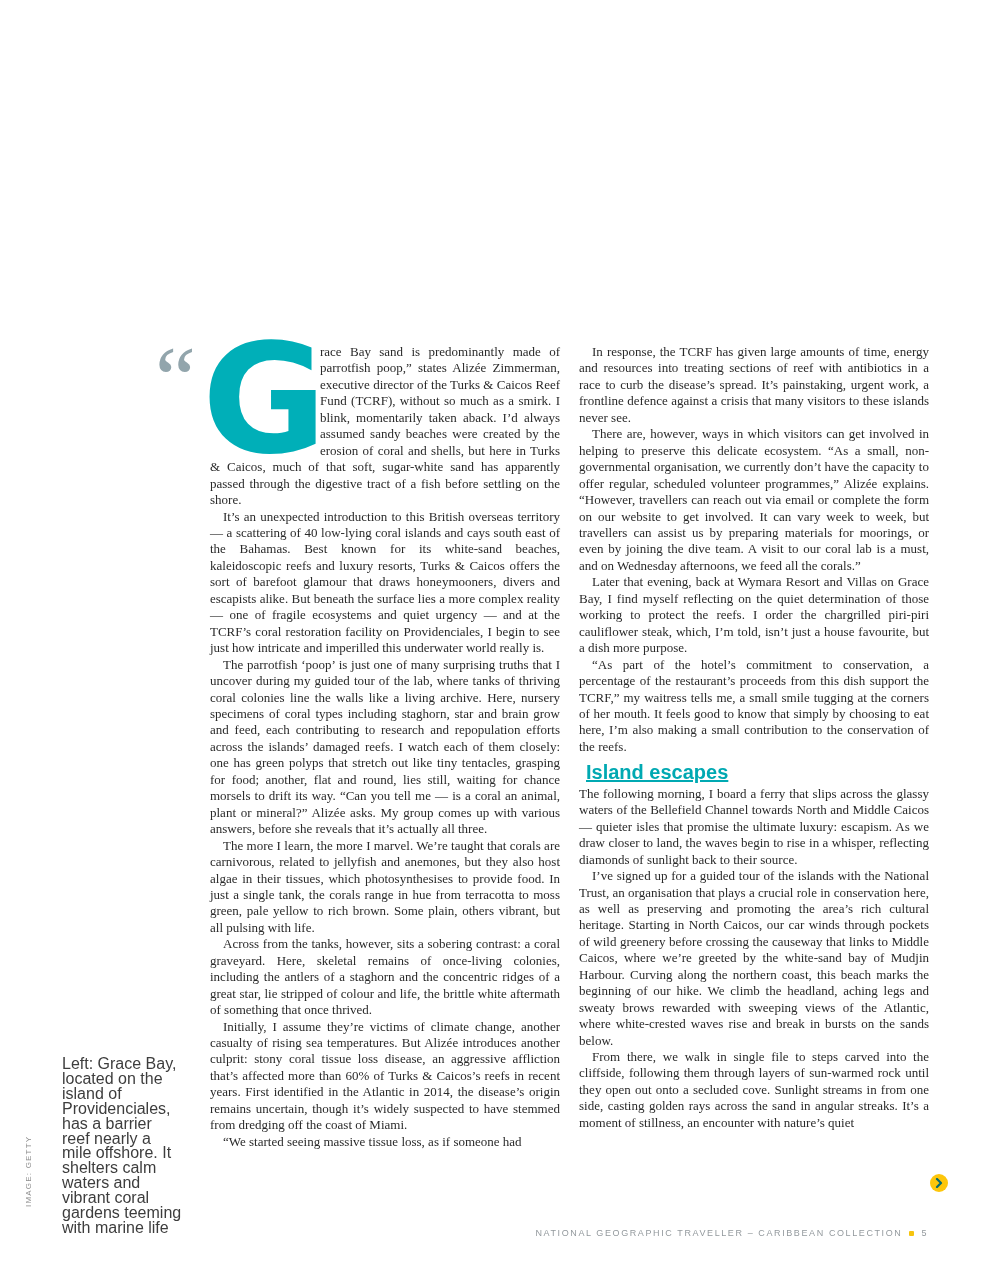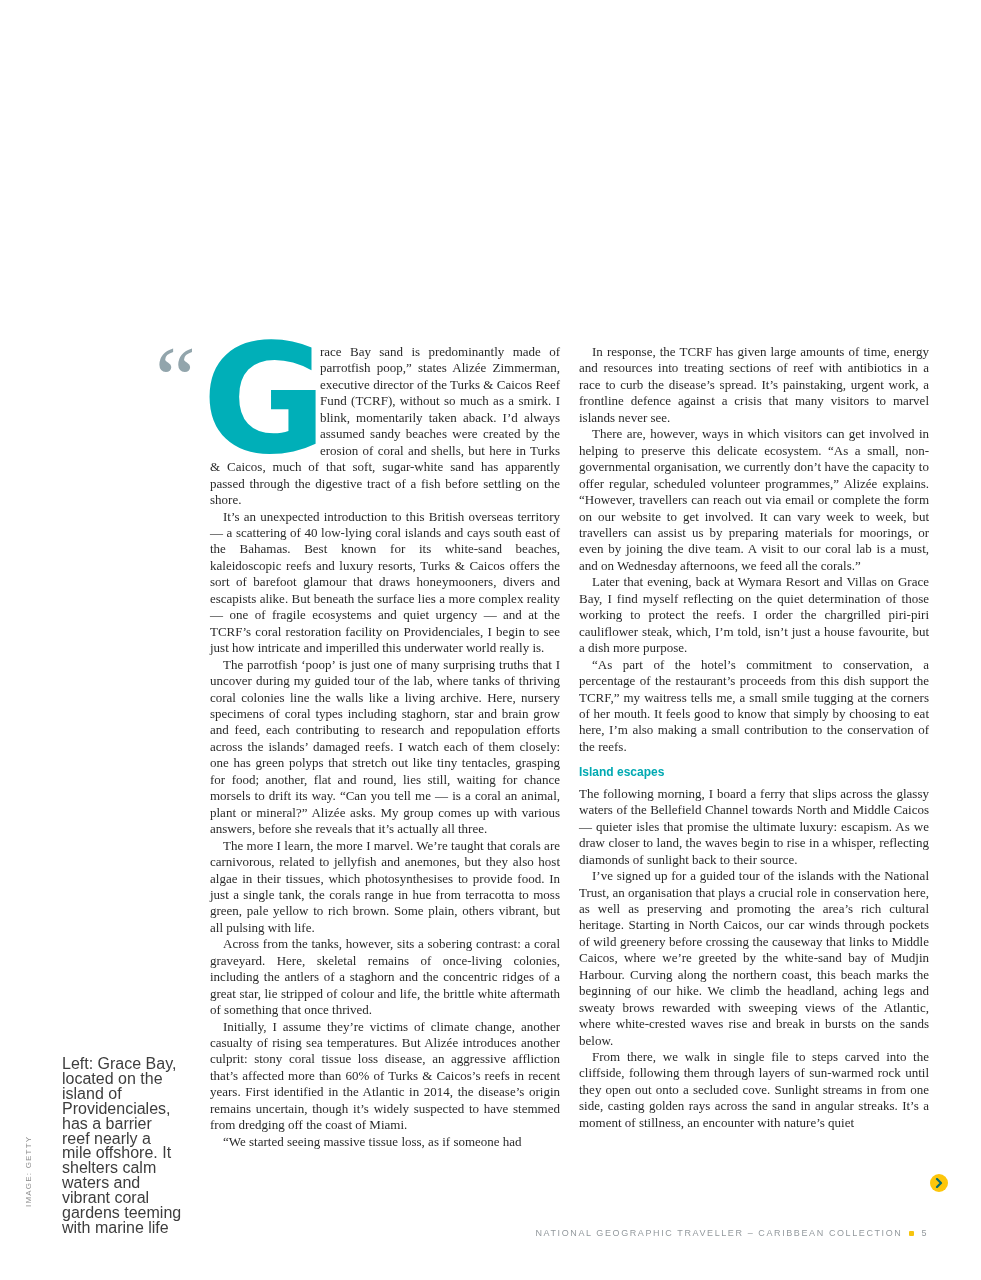--- a/index.html
+++ b/index.html
@@ -106,7 +106,7 @@
     </div>
 
     <div class="col">
-      <p class="indent">In response, the TCRF has given large amounts of time, energy and resources into treating sections of reef with antibiotics in a race to curb the disease’s spread. It’s painstaking, urgent work, a frontline defence against a crisis that many visitors to marvel islands never see.</p>
+      <p class="indent">In response, the TCRF has given large amounts of time, energy and resources into treating sections of reef with antibiotics in a race to curb the disease’s spread. It’s painstaking, urgent work, a frontline defence against a crisis that many visitors to these islands never see.</p>
       <p class="indent">There are, however, ways in which visitors can get involved in helping to preserve this delicate ecosystem. “As a small, non-governmental organisation, we currently don’t have the capacity to offer regular, scheduled volunteer programmes,” Alizée explains. “However, travellers can reach out via email or complete the form on our website to get involved. It can vary week to week, but travellers can assist us by preparing materials for moorings, or even by joining the dive team. A visit to our coral lab is a must, and on Wednesday afternoons, we feed all the corals.”</p>
       <p class="indent">Later that evening, back at Wymara Resort and Villas on Grace Bay, I find myself reflecting on the quiet determination of those working to protect the reefs. I order the chargrilled piri-piri cauliflower steak, which, I’m told, isn’t just a house favourite, but a dish more purpose.</p>
       <p class="indent">“As part of the hotel’s commitment to conservation, a percentage of the restaurant’s proceeds from this dish support the TCRF,” my waitress tells me, a small smile tugging at the corners of her mouth. It feels good to know that simply by choosing to eat here, I’m also making a small contribution to the conservation of the reefs.</p>

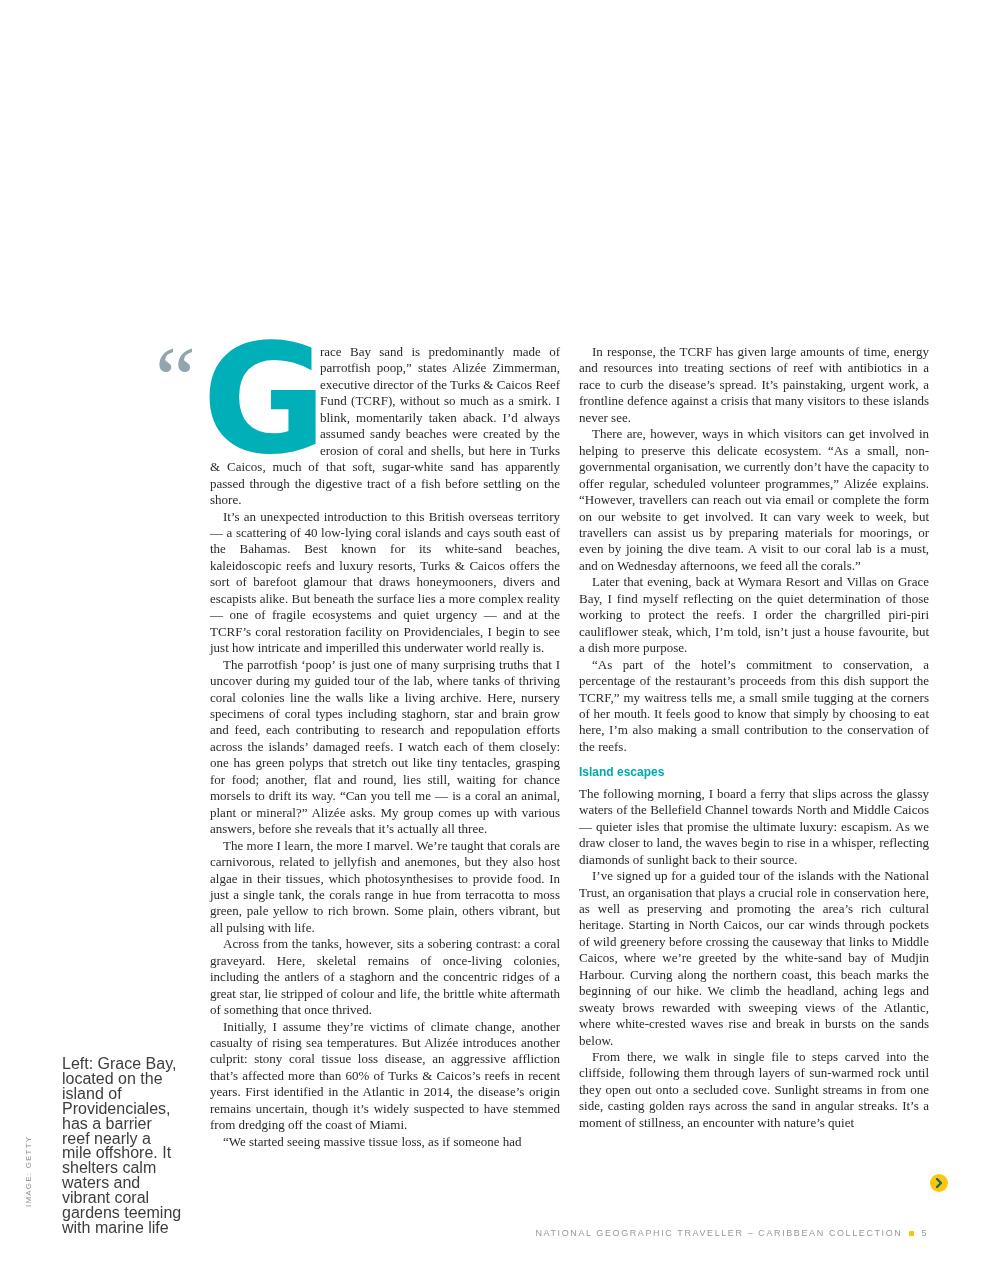--- a/index.html
+++ b/index.html
@@ -56,8 +56,8 @@
 
   .subhead {
     font-family:"Liberation Sans", sans-serif;
-    font-weight:bold; font-size:12px; color:#00a9b2;
-    margin:9px 0 5px; text-align:left; text-indent:0;
+    font-weight:bold; font-size:20px; color:#00a9b2;
+    margin:9px 7px 5px; text-align:left; text-indent:0;text-decoration:underline;
   }
 
   .footer {

